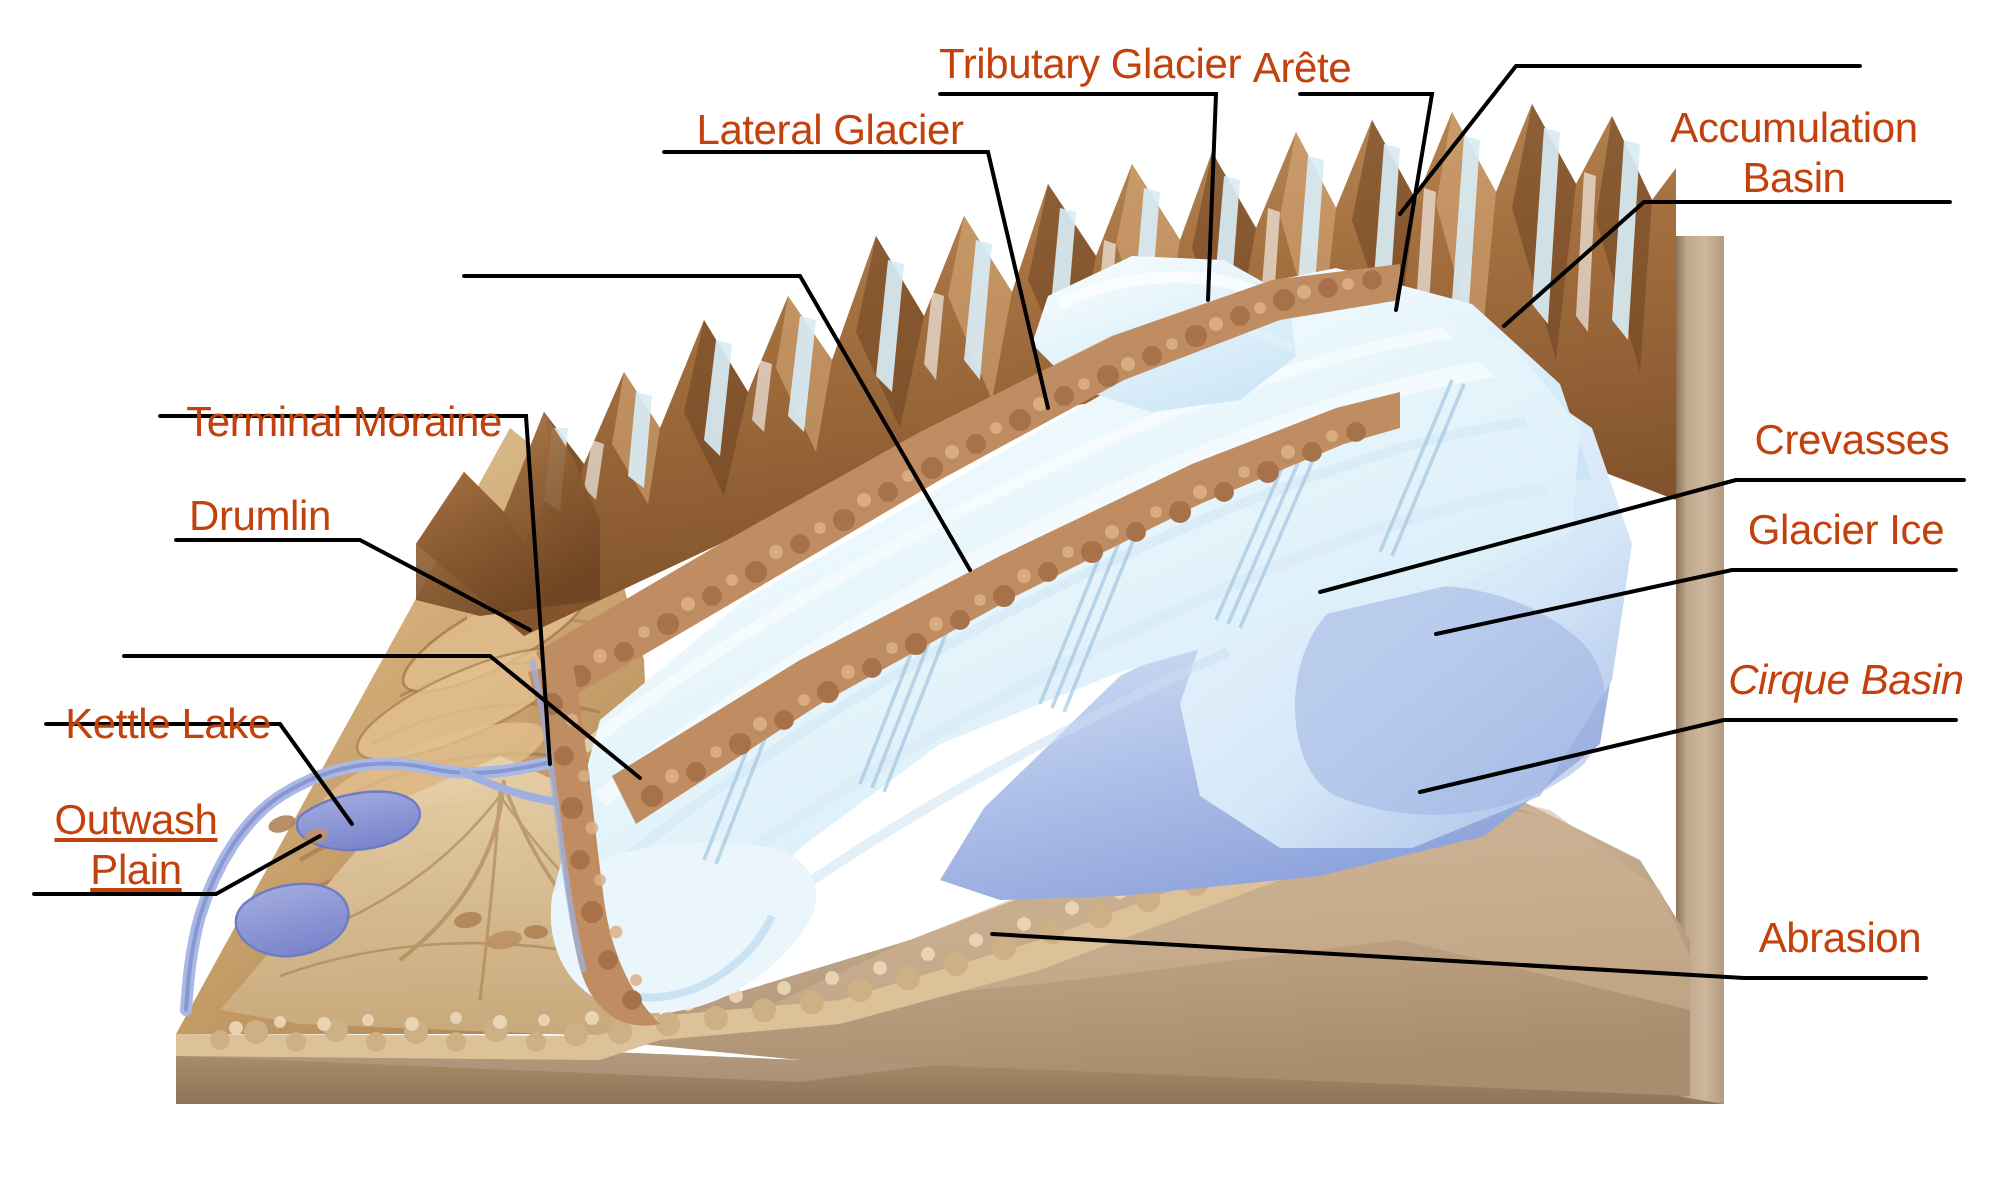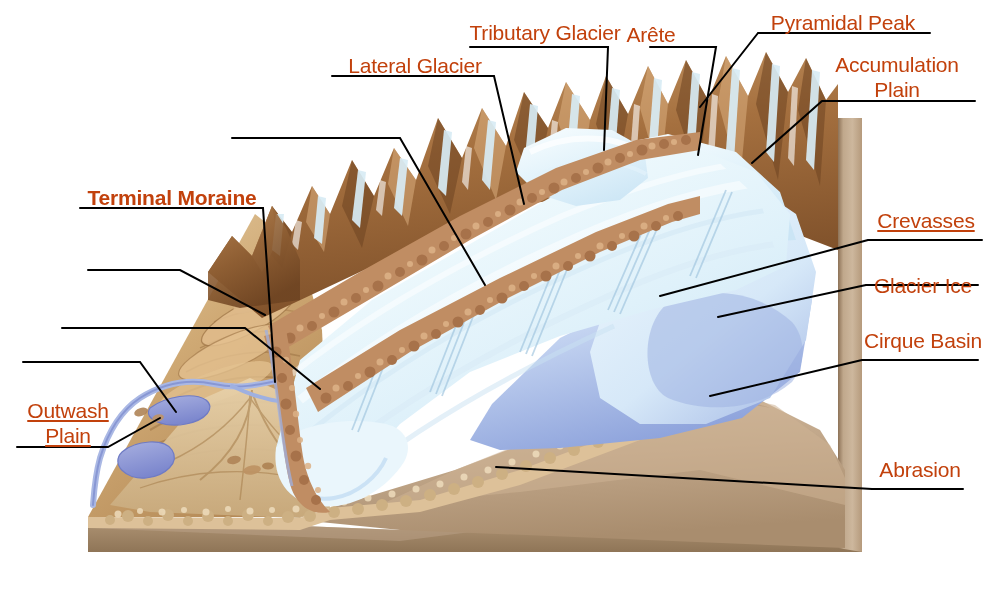--- a/index.html
+++ b/index.html
@@ -495,7 +495,6 @@
 
   <div class="lbl c" style="left:606px;top:22px;width:90px;">Arête</div>
 
-  <div class="lbl c" style="left:748px;top:10px;width:190px;">Pyramidal Peak</div>
 
   <div class="lbl c" style="left:812px;top:52px;width:170px;">Accumulation
 Plain</div>

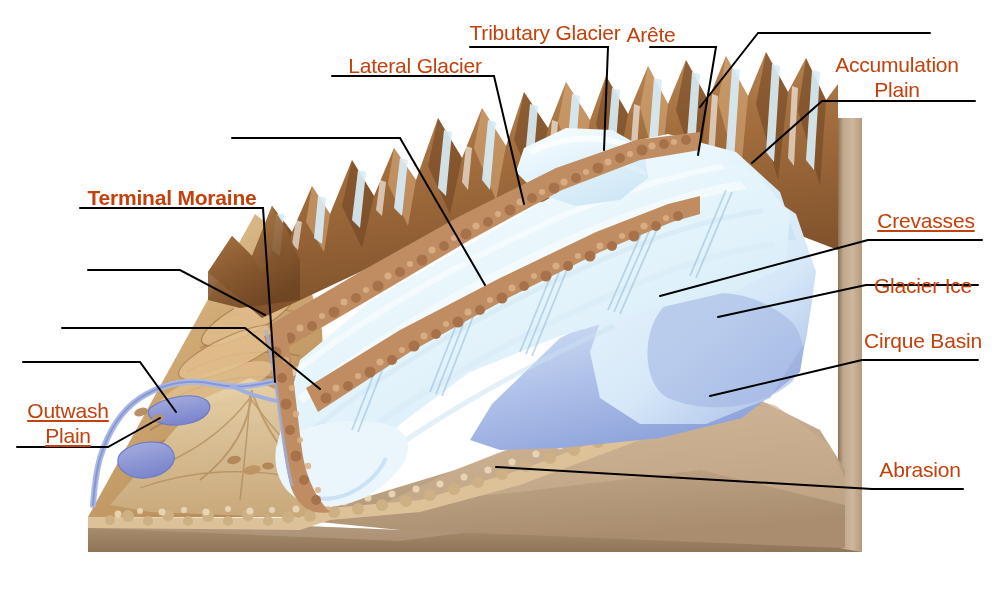--- a/index.html
+++ b/index.html
@@ -497,7 +497,7 @@
 
 
   <div class="lbl c" style="left:812px;top:52px;width:170px;">Accumulation
-Plain</div>
+Basin</div>
 
   <div class="lbl c" style="left:325px;top:53px;width:180px;">Lateral Glacier</div>
 

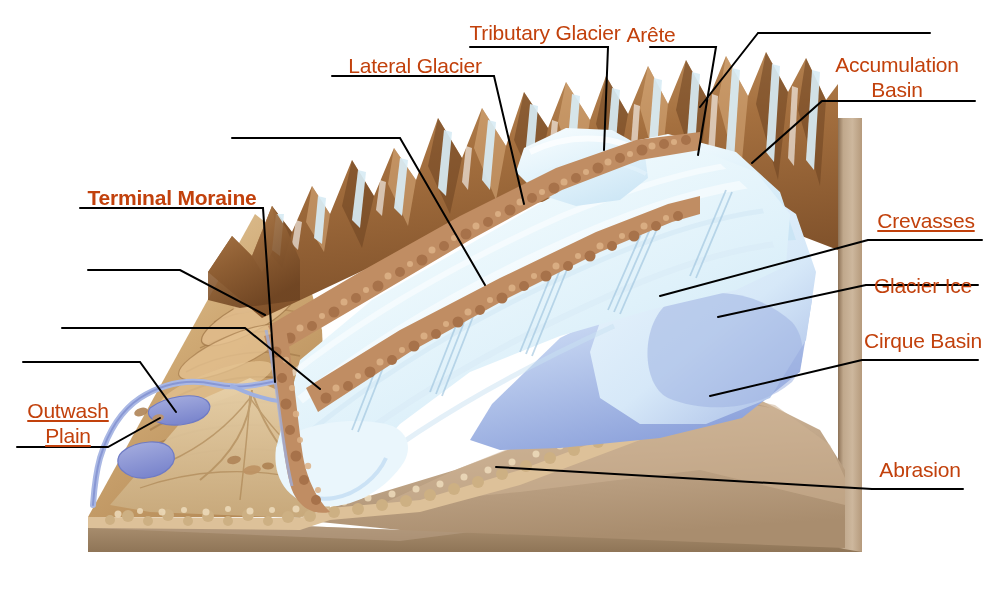--- a/index.html
+++ b/index.html
@@ -502,7 +502,7 @@
   <div class="lbl c" style="left:325px;top:53px;width:180px;">Lateral Glacier</div>
 
 
-  <div class="lbl c" style="left:74px;top:185px;width:196px;font-weight:bold;">Terminal Moraine</div>
+  <div class="lbl c" style="left:74px;top:199px;width:196px;">Terminal Moraine</div>
 
 
 

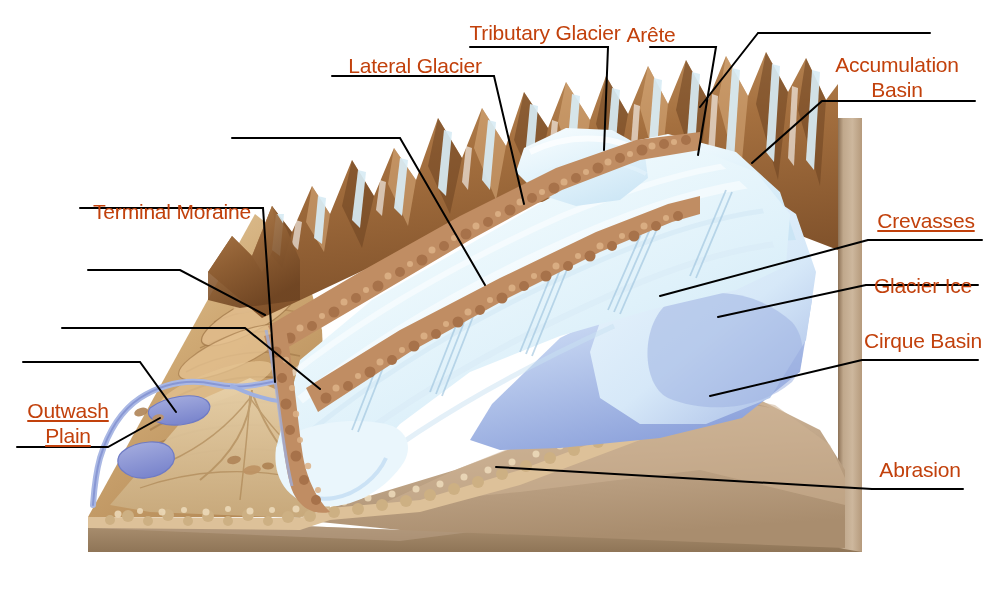--- a/index.html
+++ b/index.html
@@ -510,7 +510,7 @@
   <div class="lbl c" style="left:12px;top:398px;width:112px;text-decoration:underline;">Outwash
 Plain</div>
 
-  <div class="lbl c" style="left:866px;top:208px;width:120px;text-decoration:underline;">Crevasses</div>
+  <div class="lbl c" style="left:866px;top:208px;width:120px;">Crevasses</div>
 
   <div class="lbl c" style="left:864px;top:253px;width:118px;margin-top:20px;">Glacier Ice</div>
 

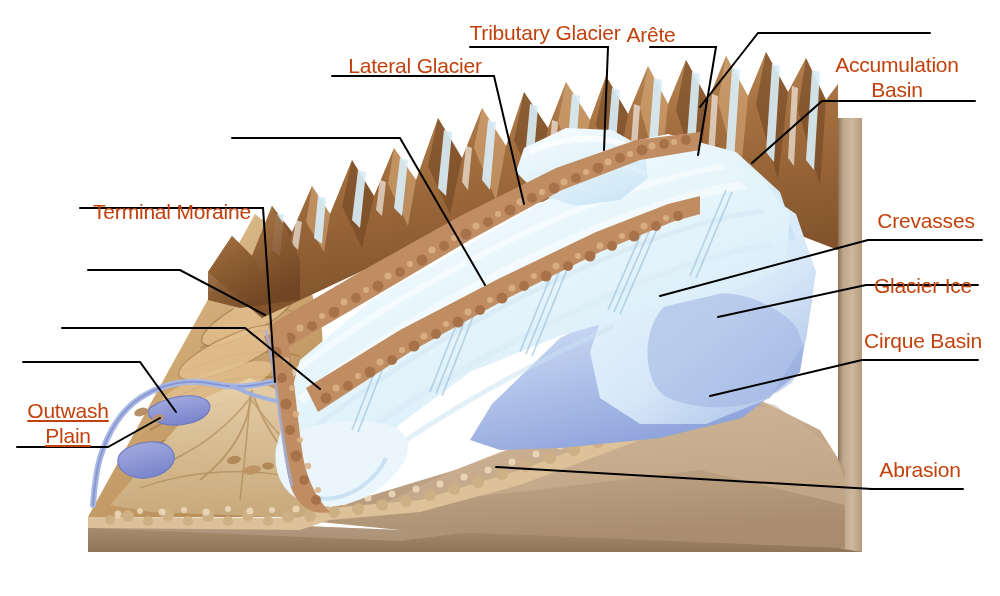--- a/index.html
+++ b/index.html
@@ -504,6 +504,7 @@
 
   <div class="lbl c" style="left:74px;top:199px;width:196px;">Terminal Moraine</div>
 
+  <div class="lbl c" style="left:80px;top:246px;width:100px;">Drumlin</div>
 
 
 

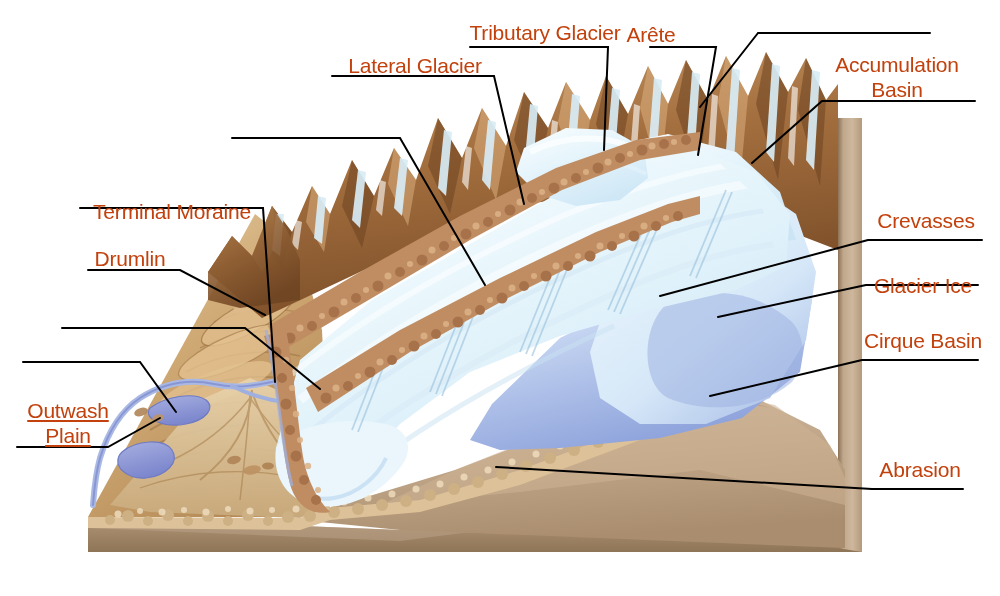--- a/index.html
+++ b/index.html
@@ -513,7 +513,7 @@
 
   <div class="lbl c" style="left:866px;top:208px;width:120px;">Crevasses</div>
 
-  <div class="lbl c" style="left:864px;top:253px;width:118px;margin-top:20px;">Glacier Ice</div>
+  <div class="lbl c" style="left:864px;top:253px;width:118px;">Glacier Ice</div>
 
   <div class="lbl c" style="left:860px;top:328px;width:126px;">Cirque Basin</div>
 

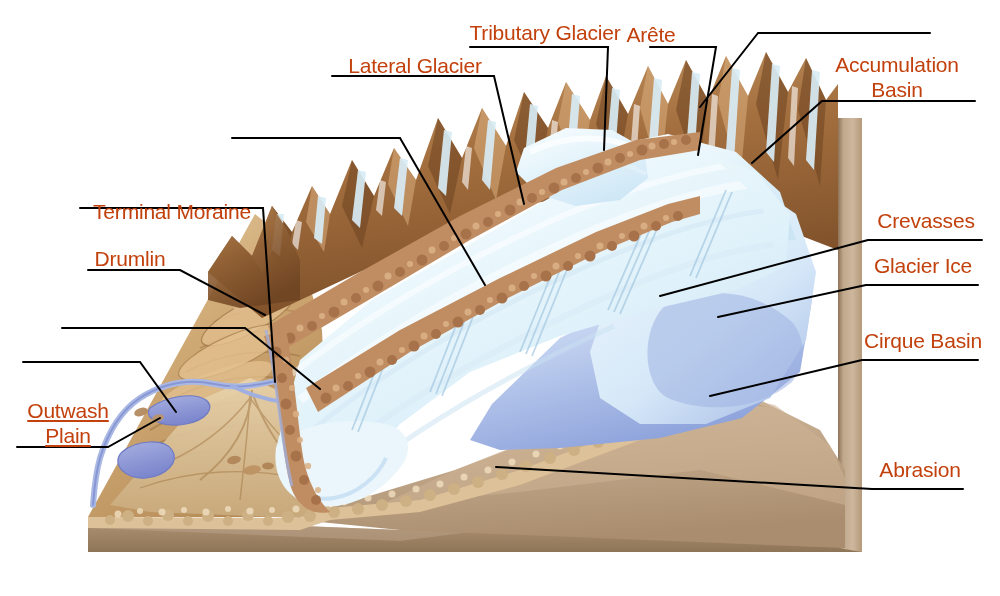--- a/index.html
+++ b/index.html
@@ -515,7 +515,7 @@
 
   <div class="lbl c" style="left:864px;top:253px;width:118px;">Glacier Ice</div>
 
-  <div class="lbl c" style="left:860px;top:328px;width:126px;">Cirque Basin</div>
+  <div class="lbl c" style="left:860px;top:328px;width:126px;font-style:italic;">Cirque Basin</div>
 
   <div class="lbl c" style="left:868px;top:457px;width:104px;">Abrasion</div>
 

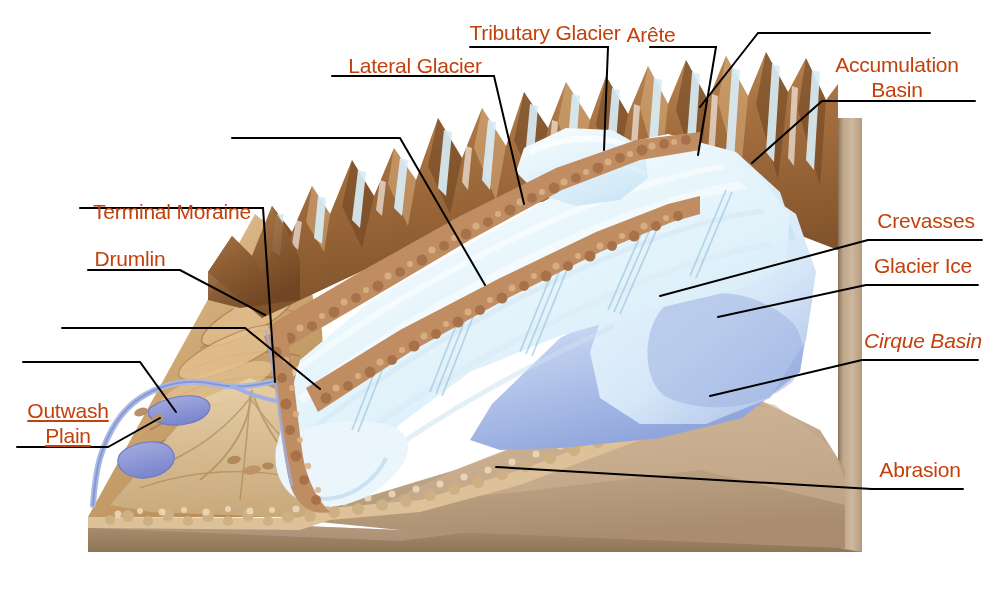--- a/index.html
+++ b/index.html
@@ -507,6 +507,7 @@
   <div class="lbl c" style="left:80px;top:246px;width:100px;">Drumlin</div>
 
 
+  <div class="lbl c" style="left:20px;top:350px;width:128px;">Kettle Lake</div>
 
   <div class="lbl c" style="left:12px;top:398px;width:112px;text-decoration:underline;">Outwash
 Plain</div>

